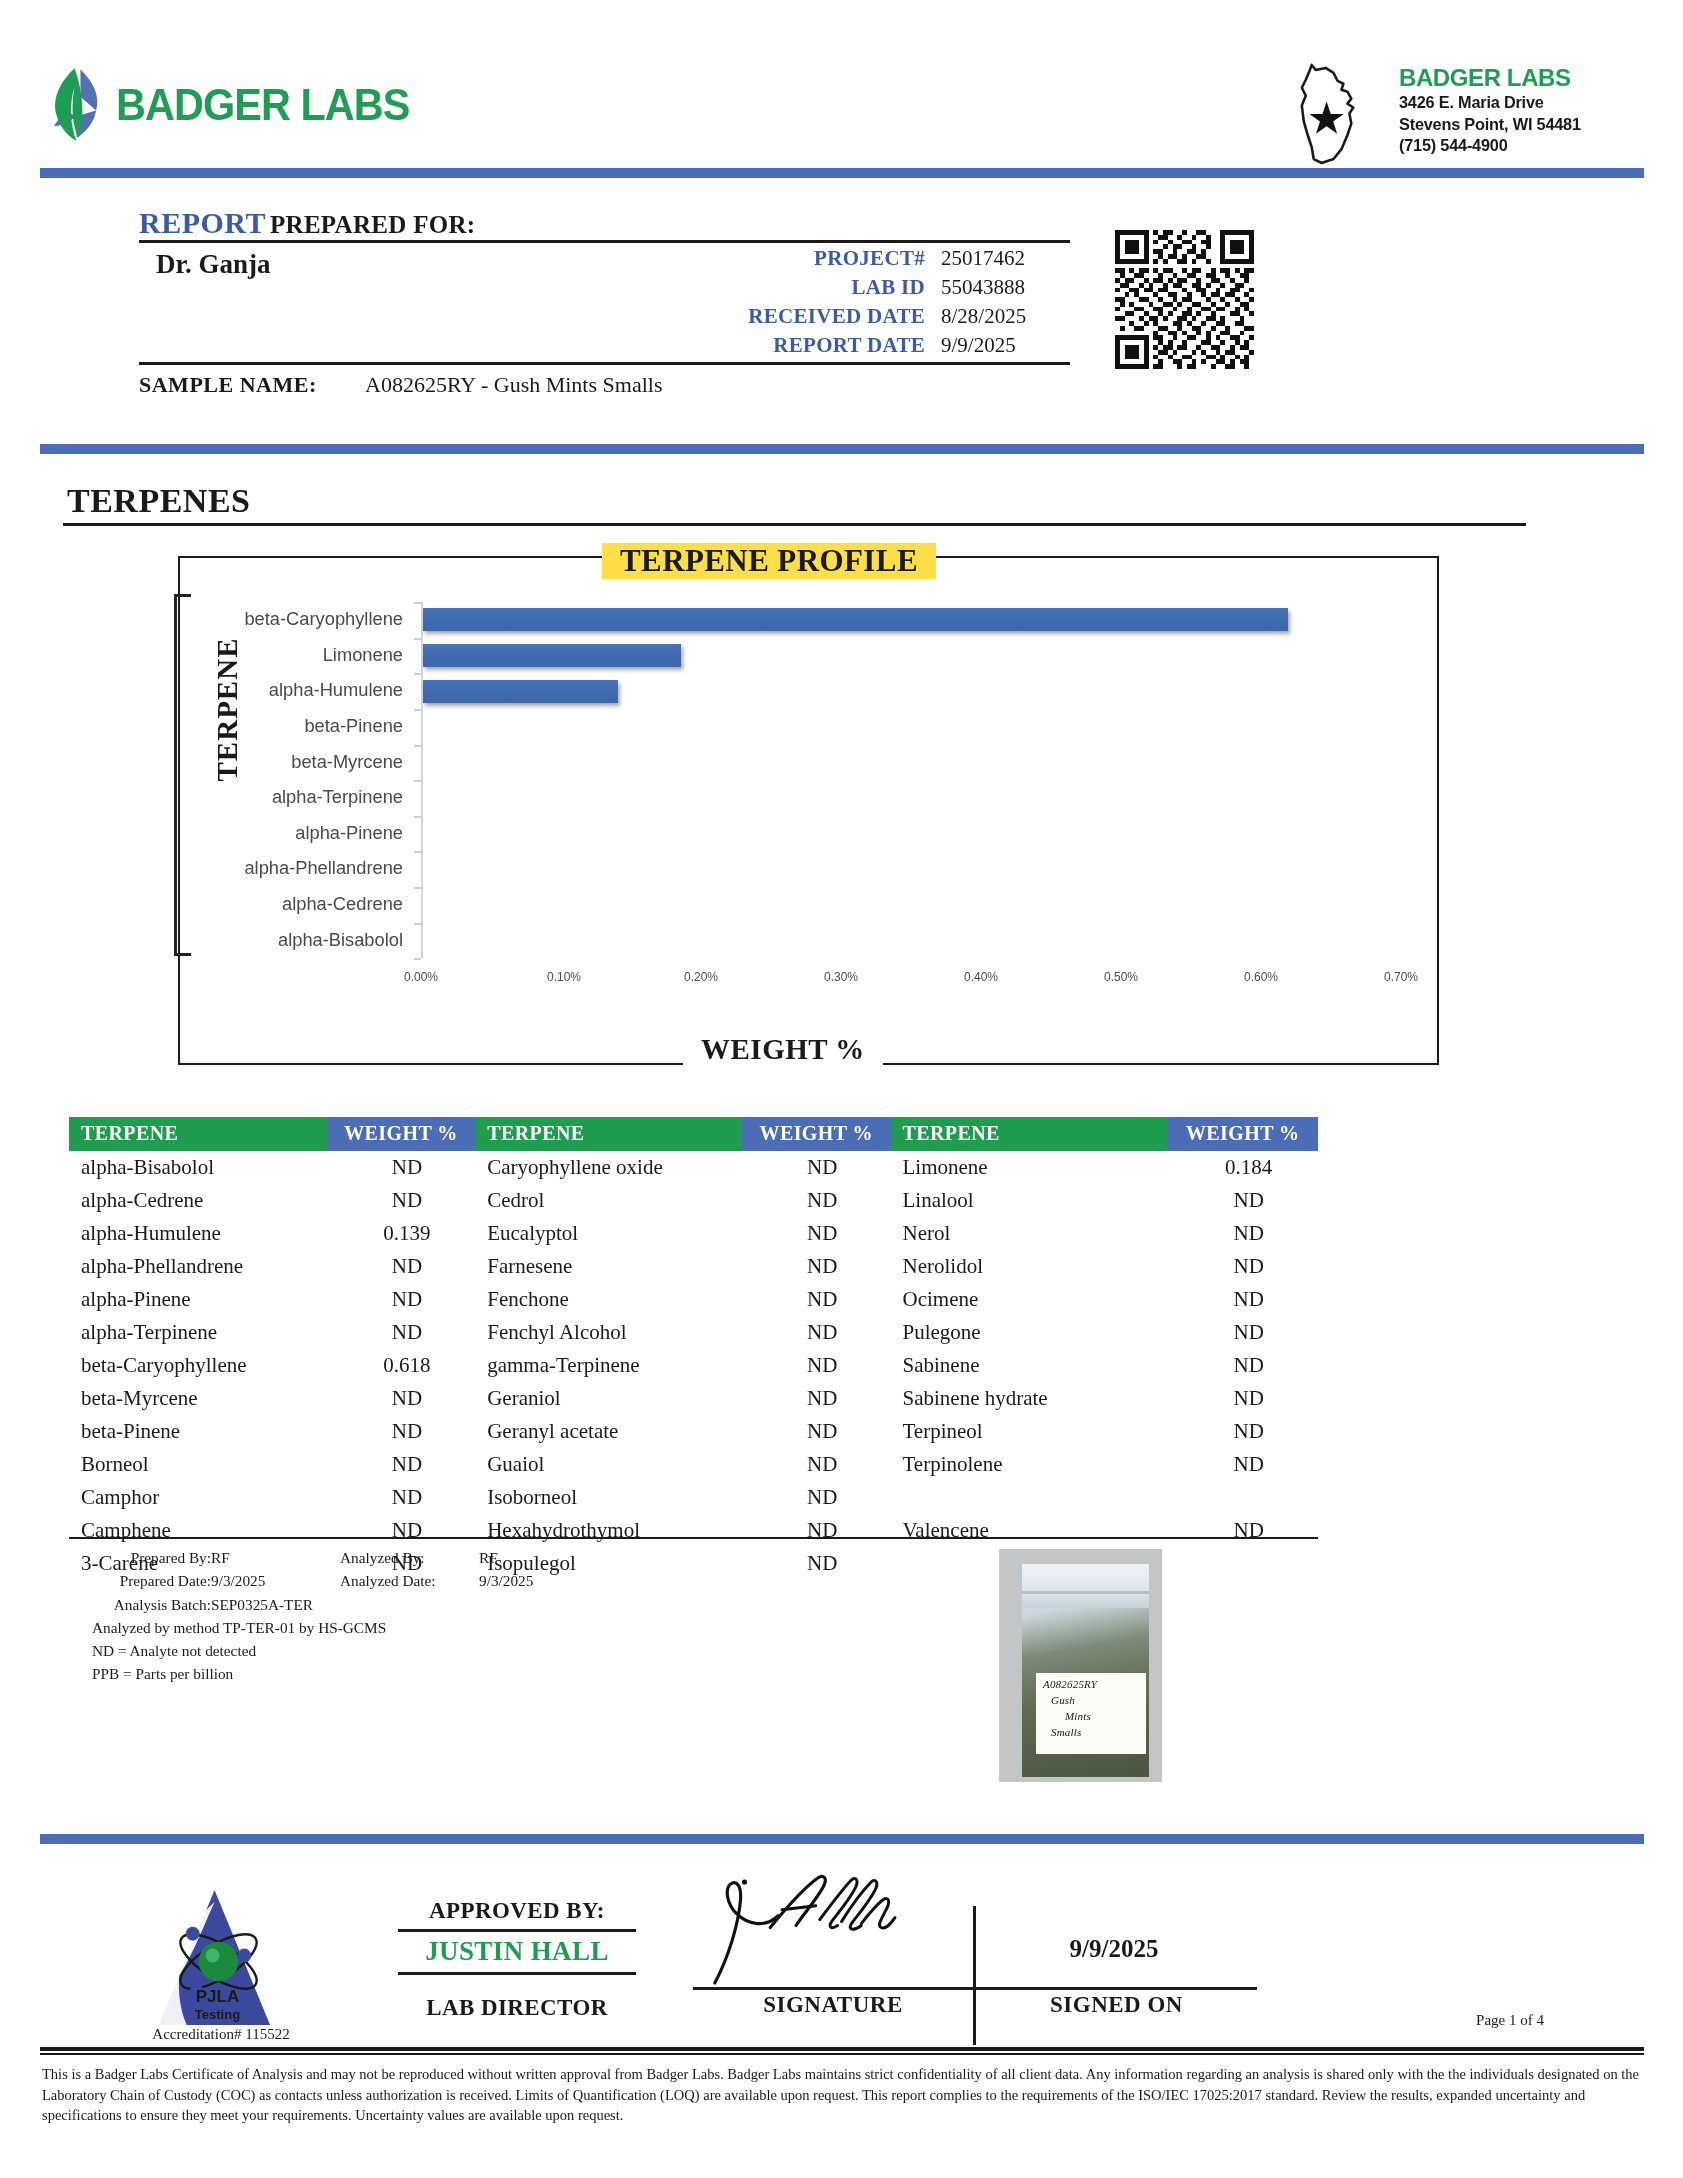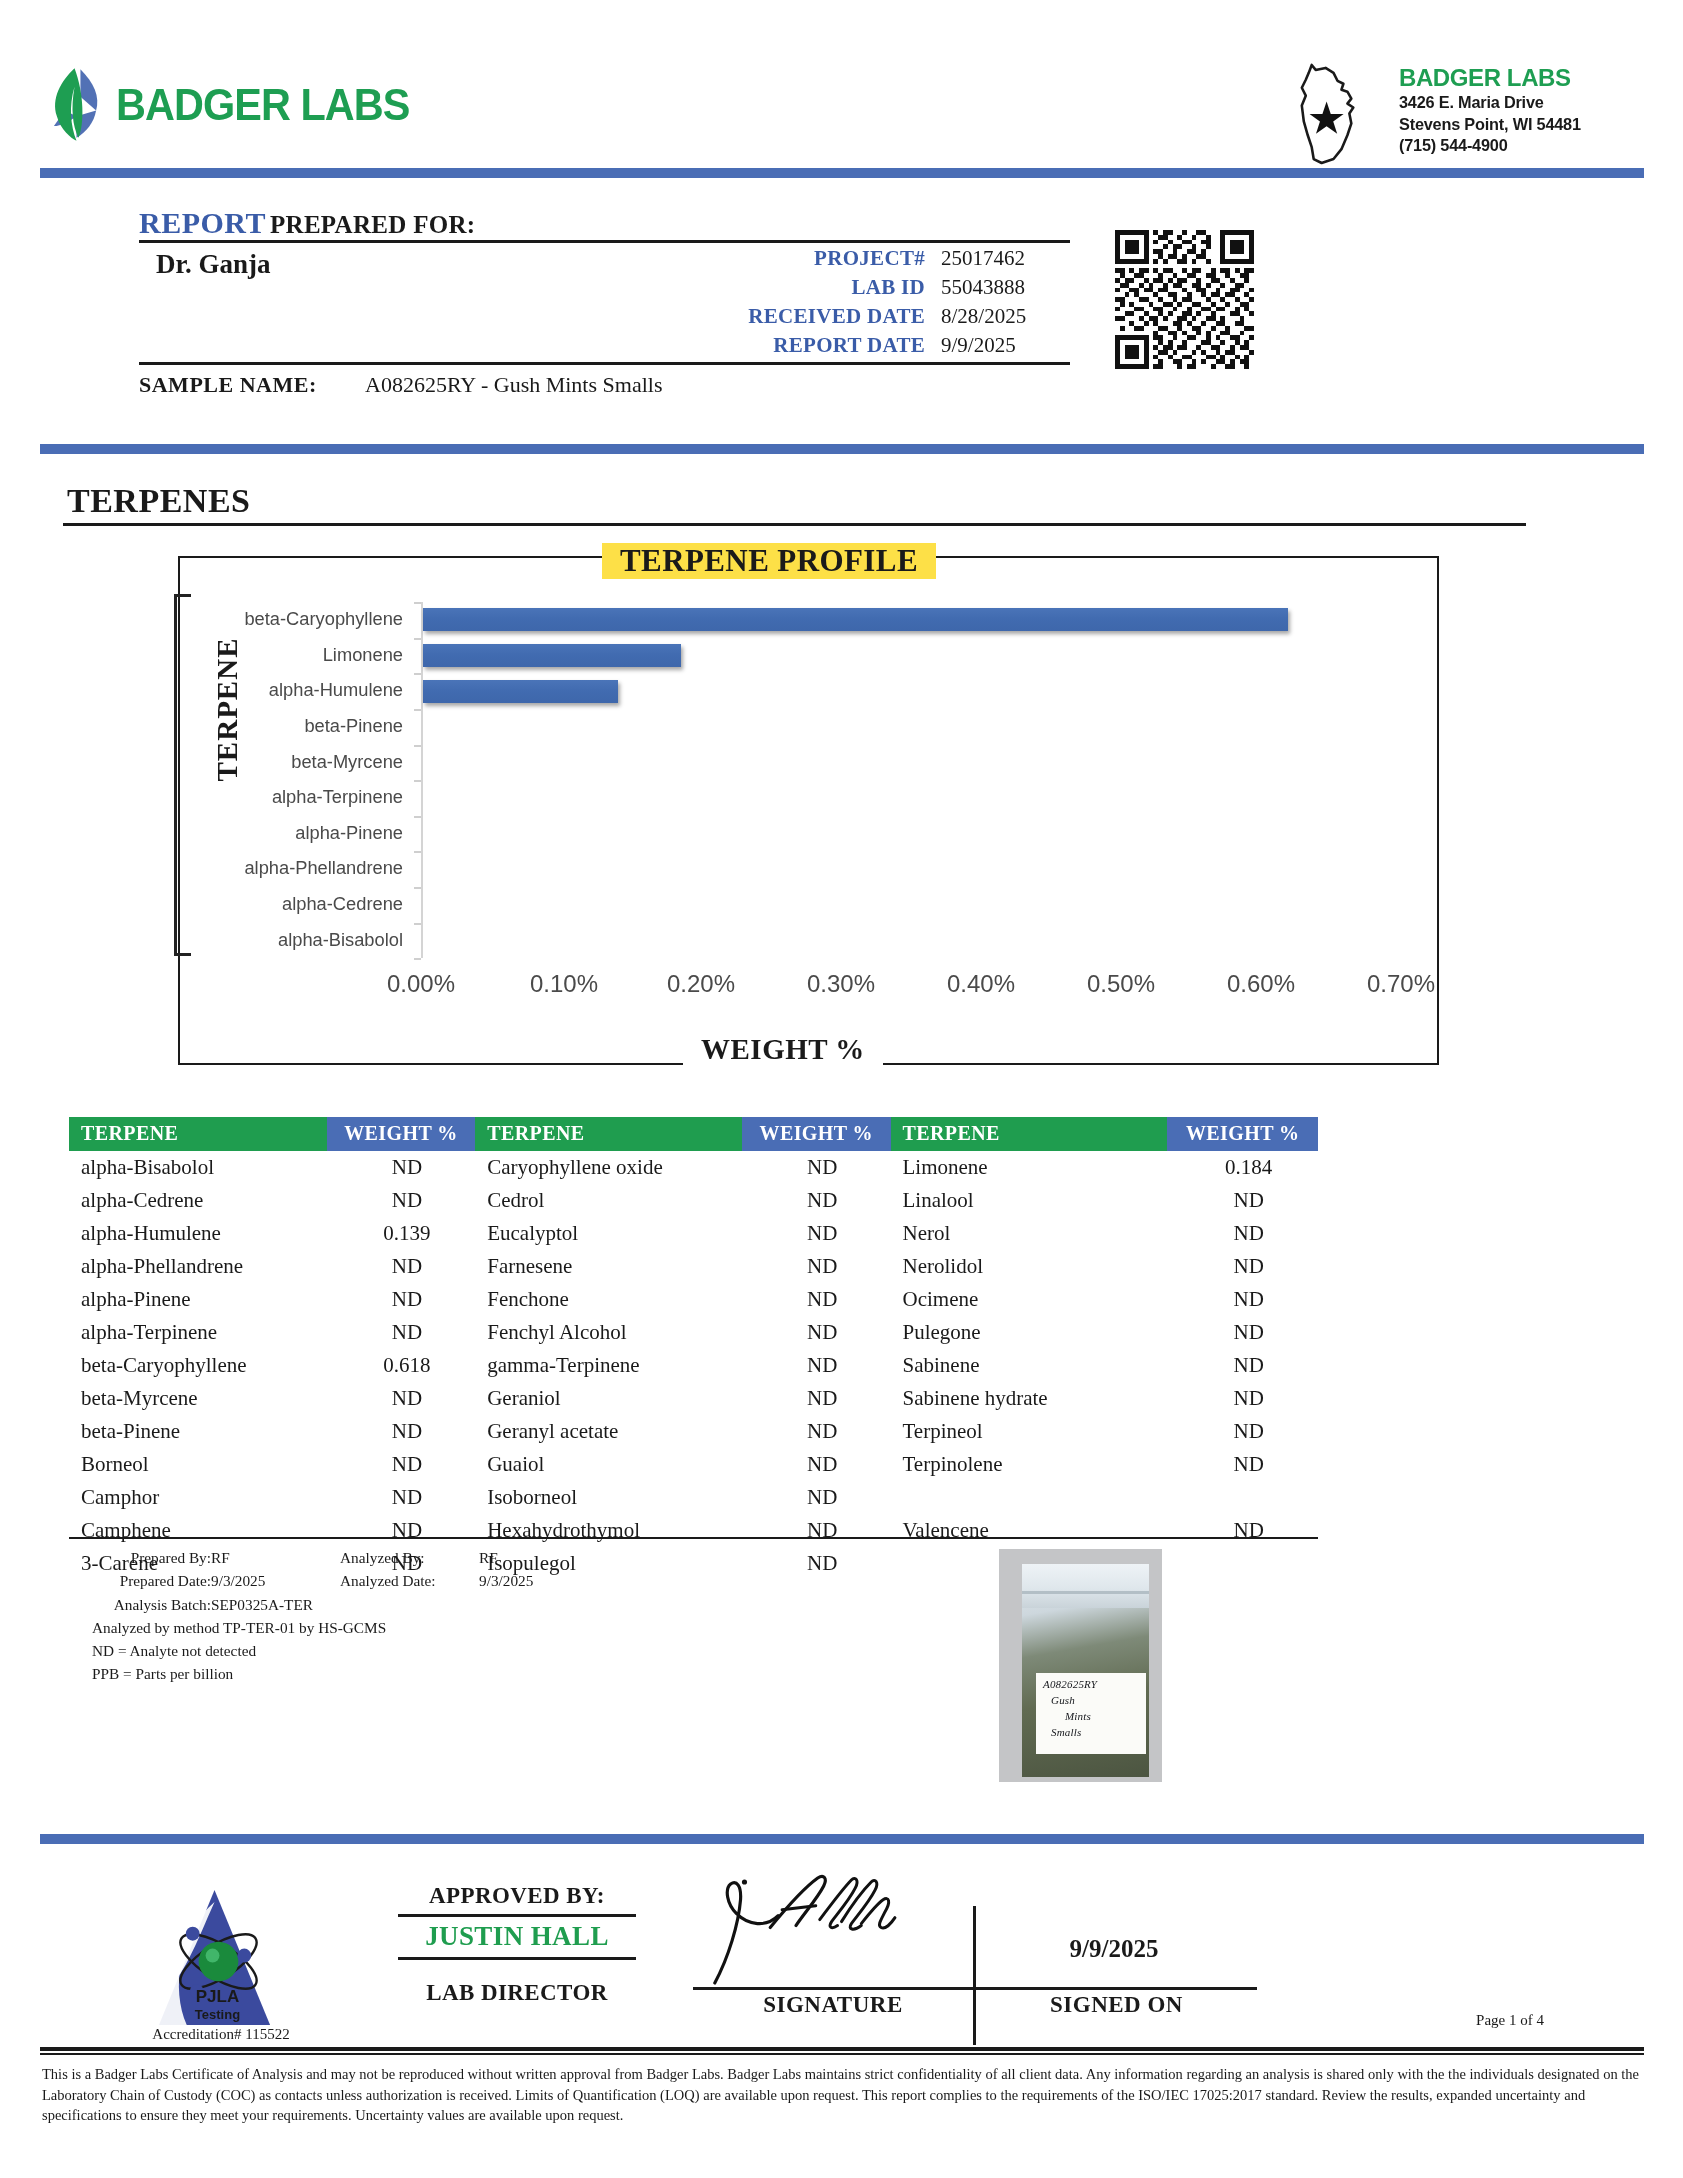--- a/index.html
+++ b/index.html
@@ -72,7 +72,7 @@
   .bar { position:absolute; height:23px; background:linear-gradient(180deg,#4a74b8 0%,#416bb0 48%,#3e67ab 100%);
          box-shadow:2px 3px 4px rgba(0,0,0,0.35); }
   .xtick-label { position:absolute; top:368px; font-family:"Liberation Sans", sans-serif;
-                 font-size:24px; color:#4a4a4a; transform:translateX(-50%); white-space:nowrap; }
+                 font-size:12px; color:#4a4a4a; transform:translateX(-50%); white-space:nowrap; }
 
   
   .tbl { position:absolute; left:69px; top:1117px; width:1249px; border-collapse:collapse; }

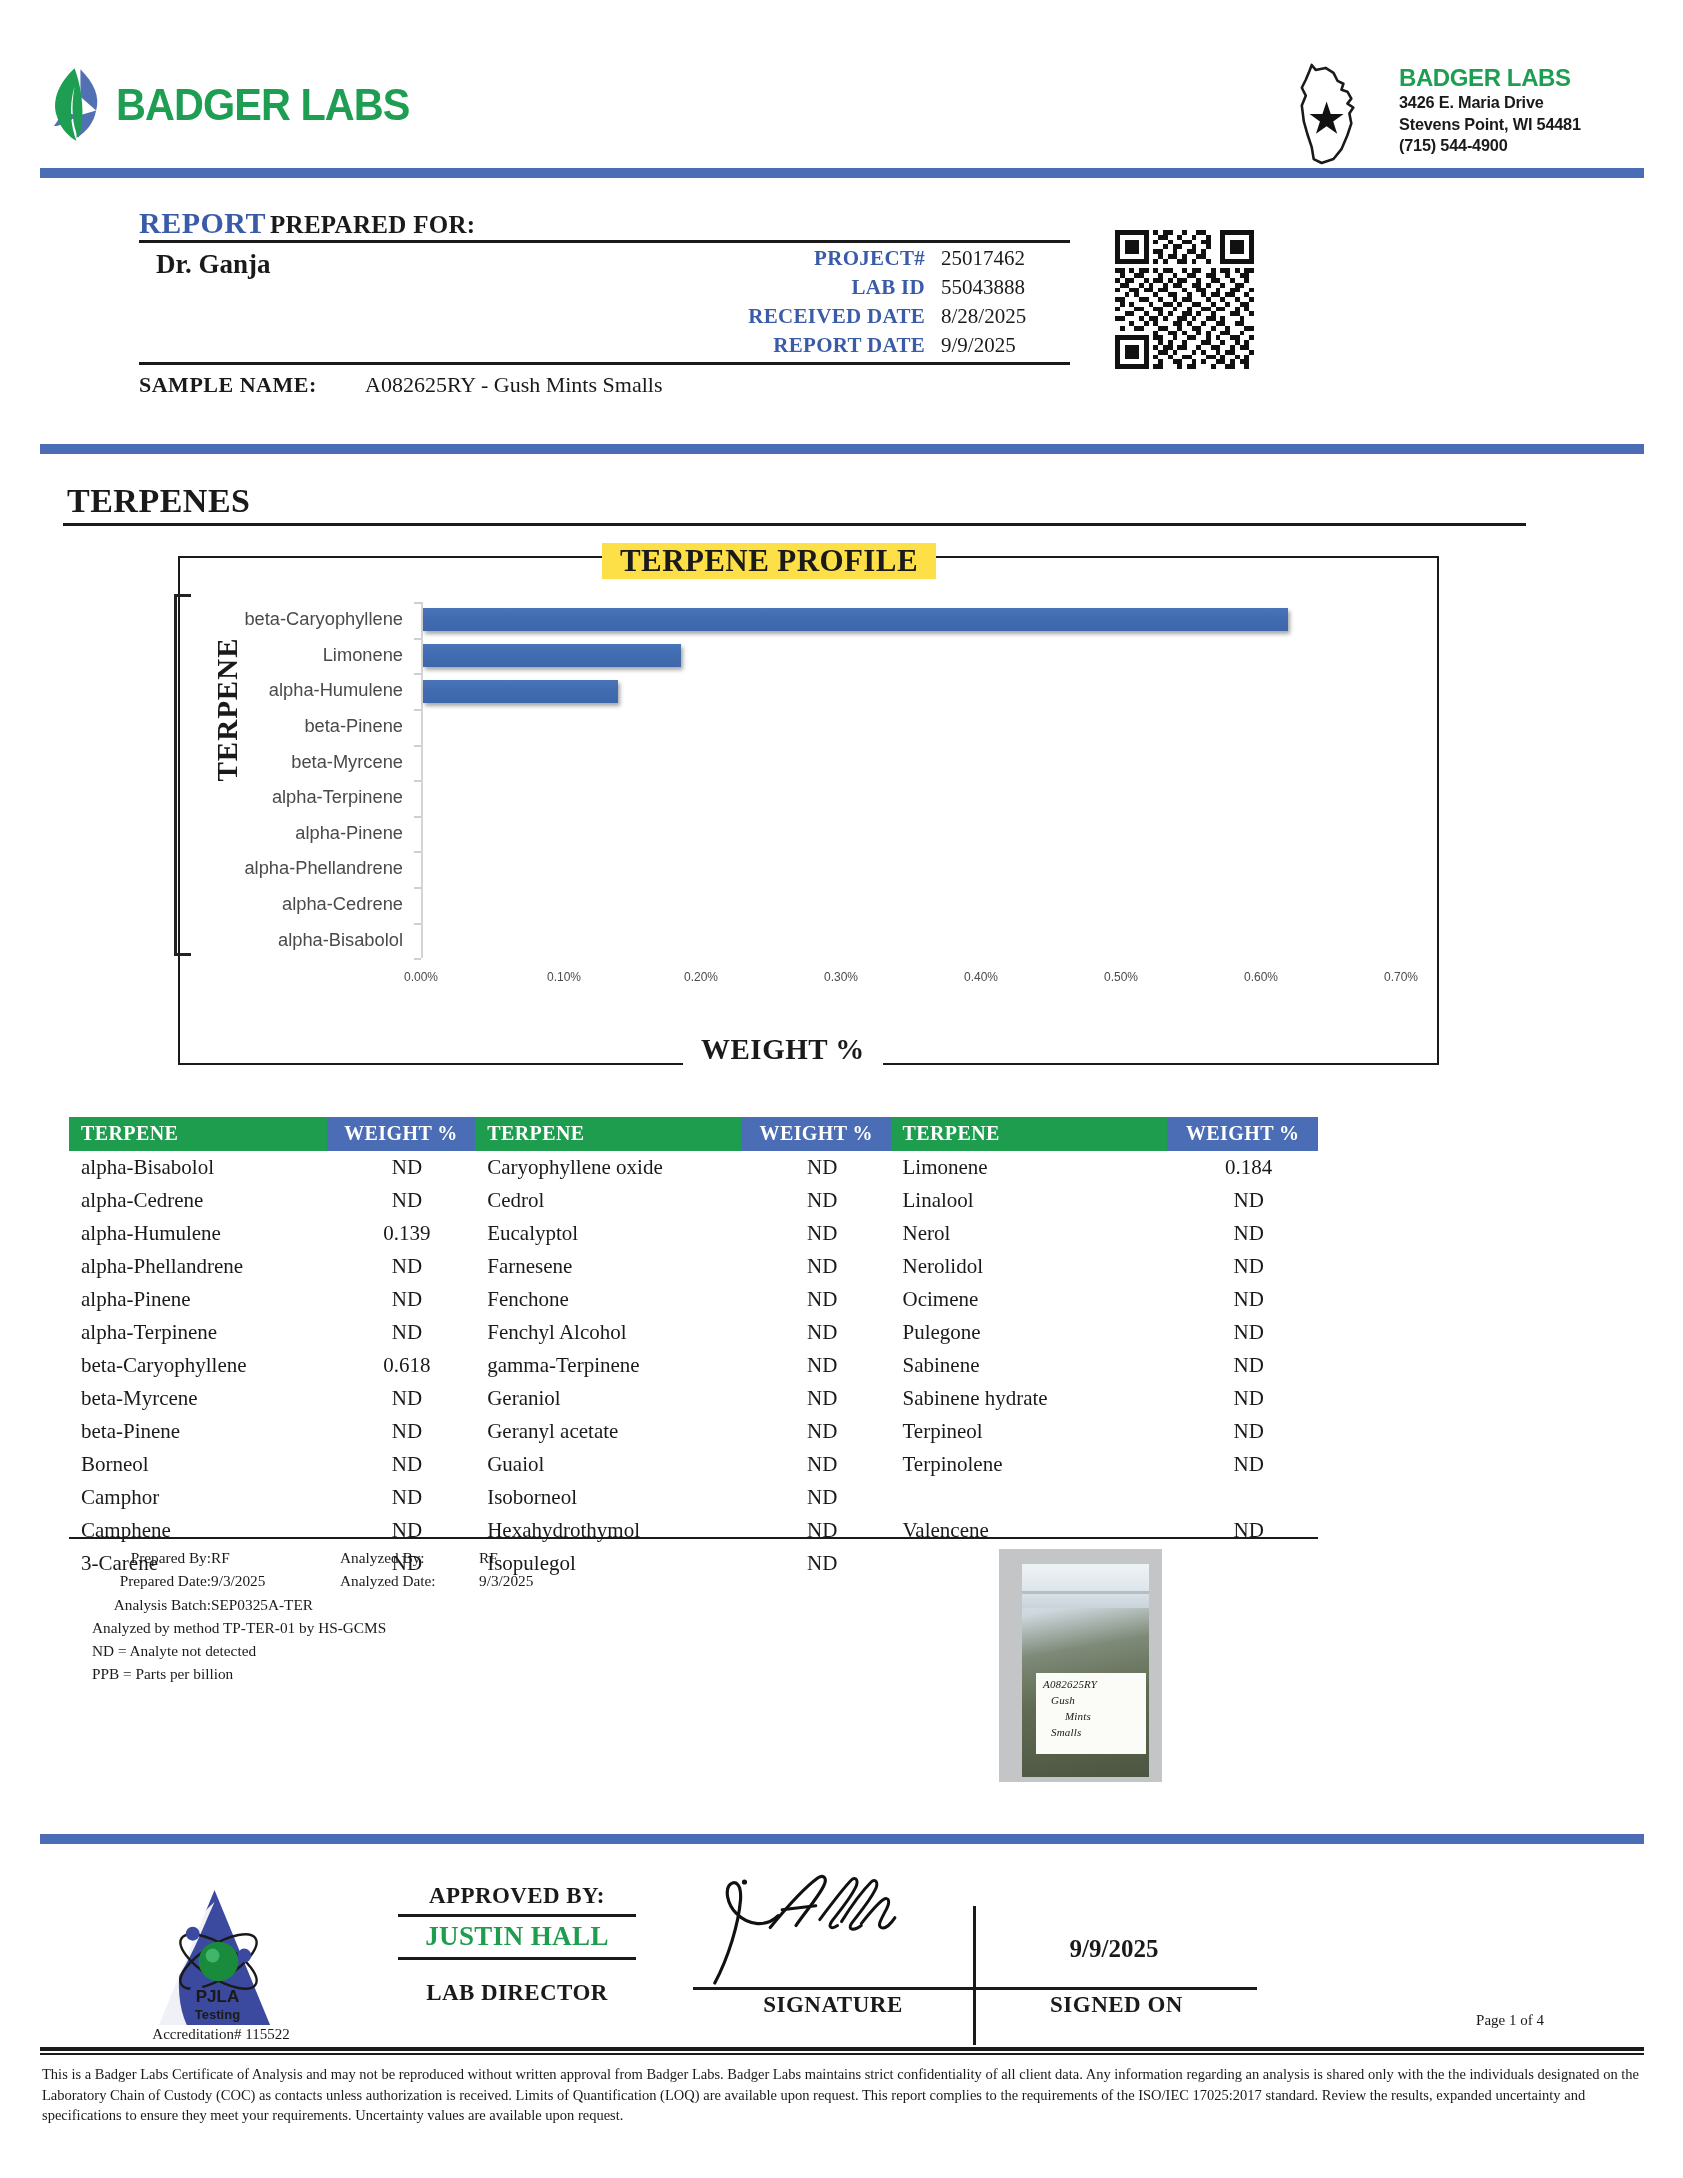--- a/index.html
+++ b/index.html
@@ -113,7 +113,7 @@
   .pjla-acc { position:absolute; left:107px; top:2026px; width:228px; text-align:center; font-size:15px; }
 
   .appr-col { position:absolute; left:398px; top:1883px; width:238px; text-align:center; }
-  .appr-top { font-weight:bold; font-size:23px; letter-spacing:0.4px; }
+  .appr-top { font-weight:bold; font-size:23px; letter-spacing:0.4px;margin-top:15px; }
   .appr-line { height:3px; background:#1a1a1a; margin:5px 0 4px; }
   .appr-name { font-weight:bold; font-size:27px; color:#1f9d4f; letter-spacing:0.4px; }
   .appr-role { font-weight:bold; font-size:23px; letter-spacing:0.4px; margin-top:20px; }

